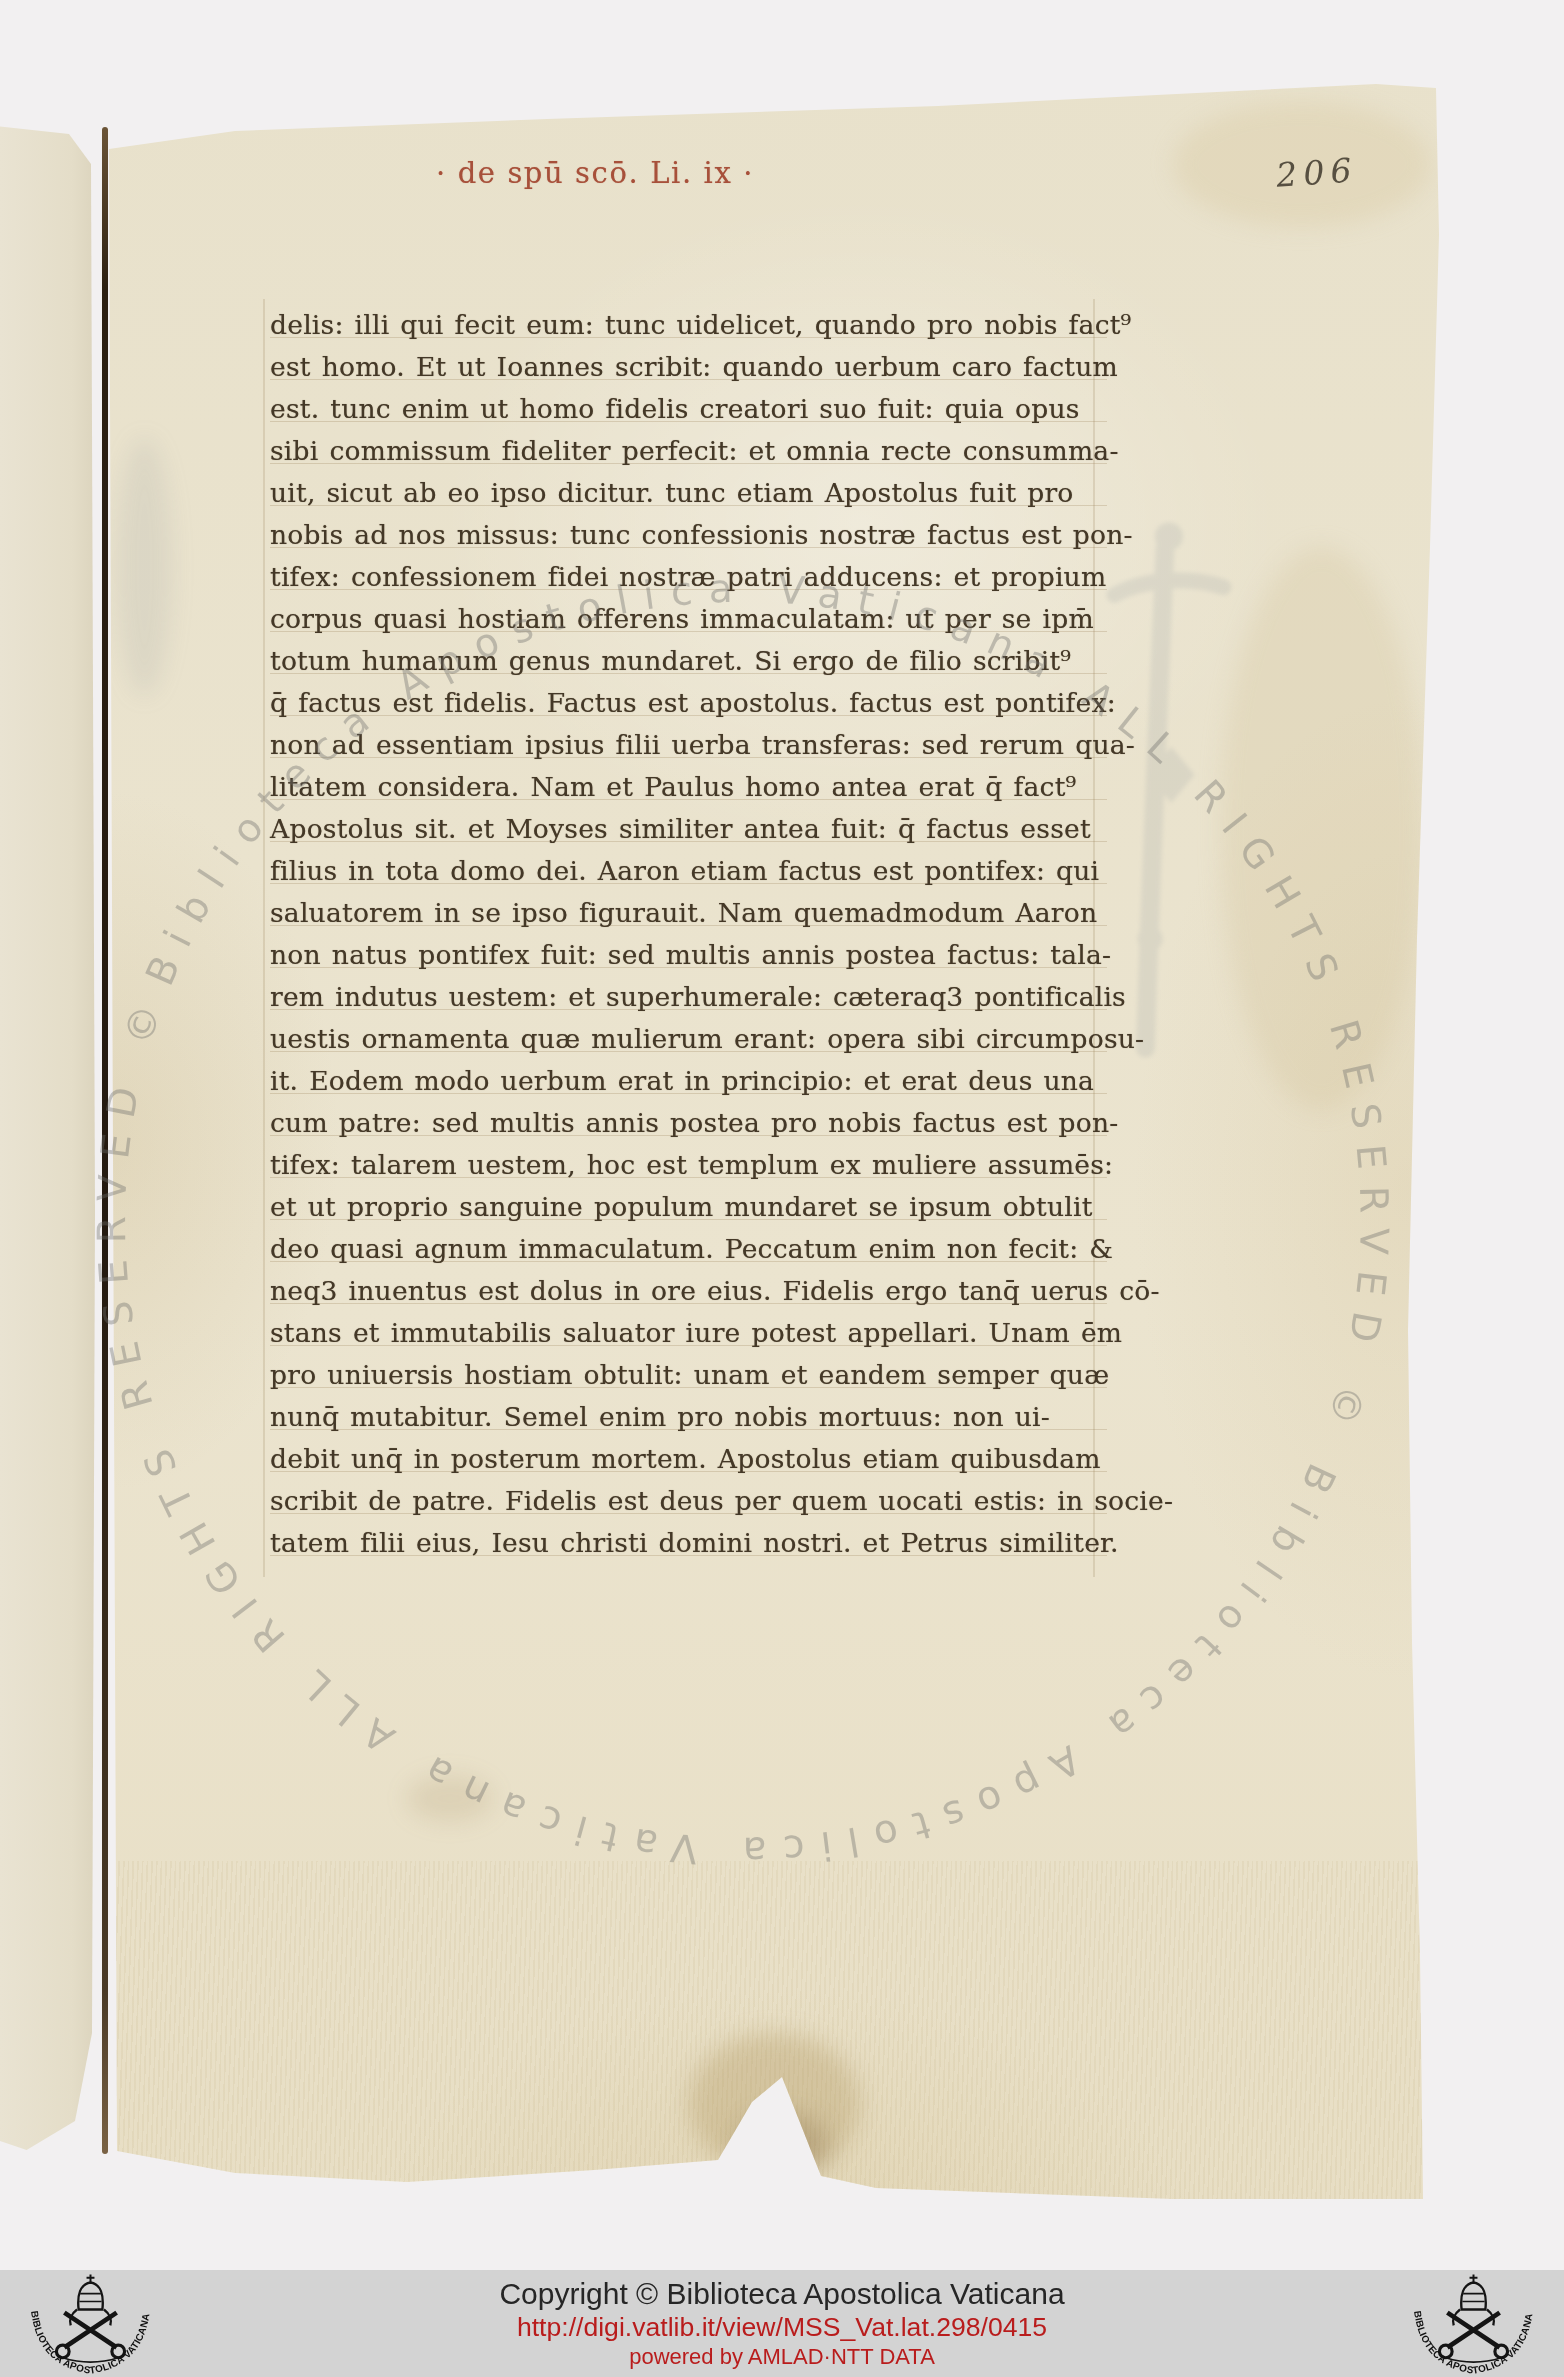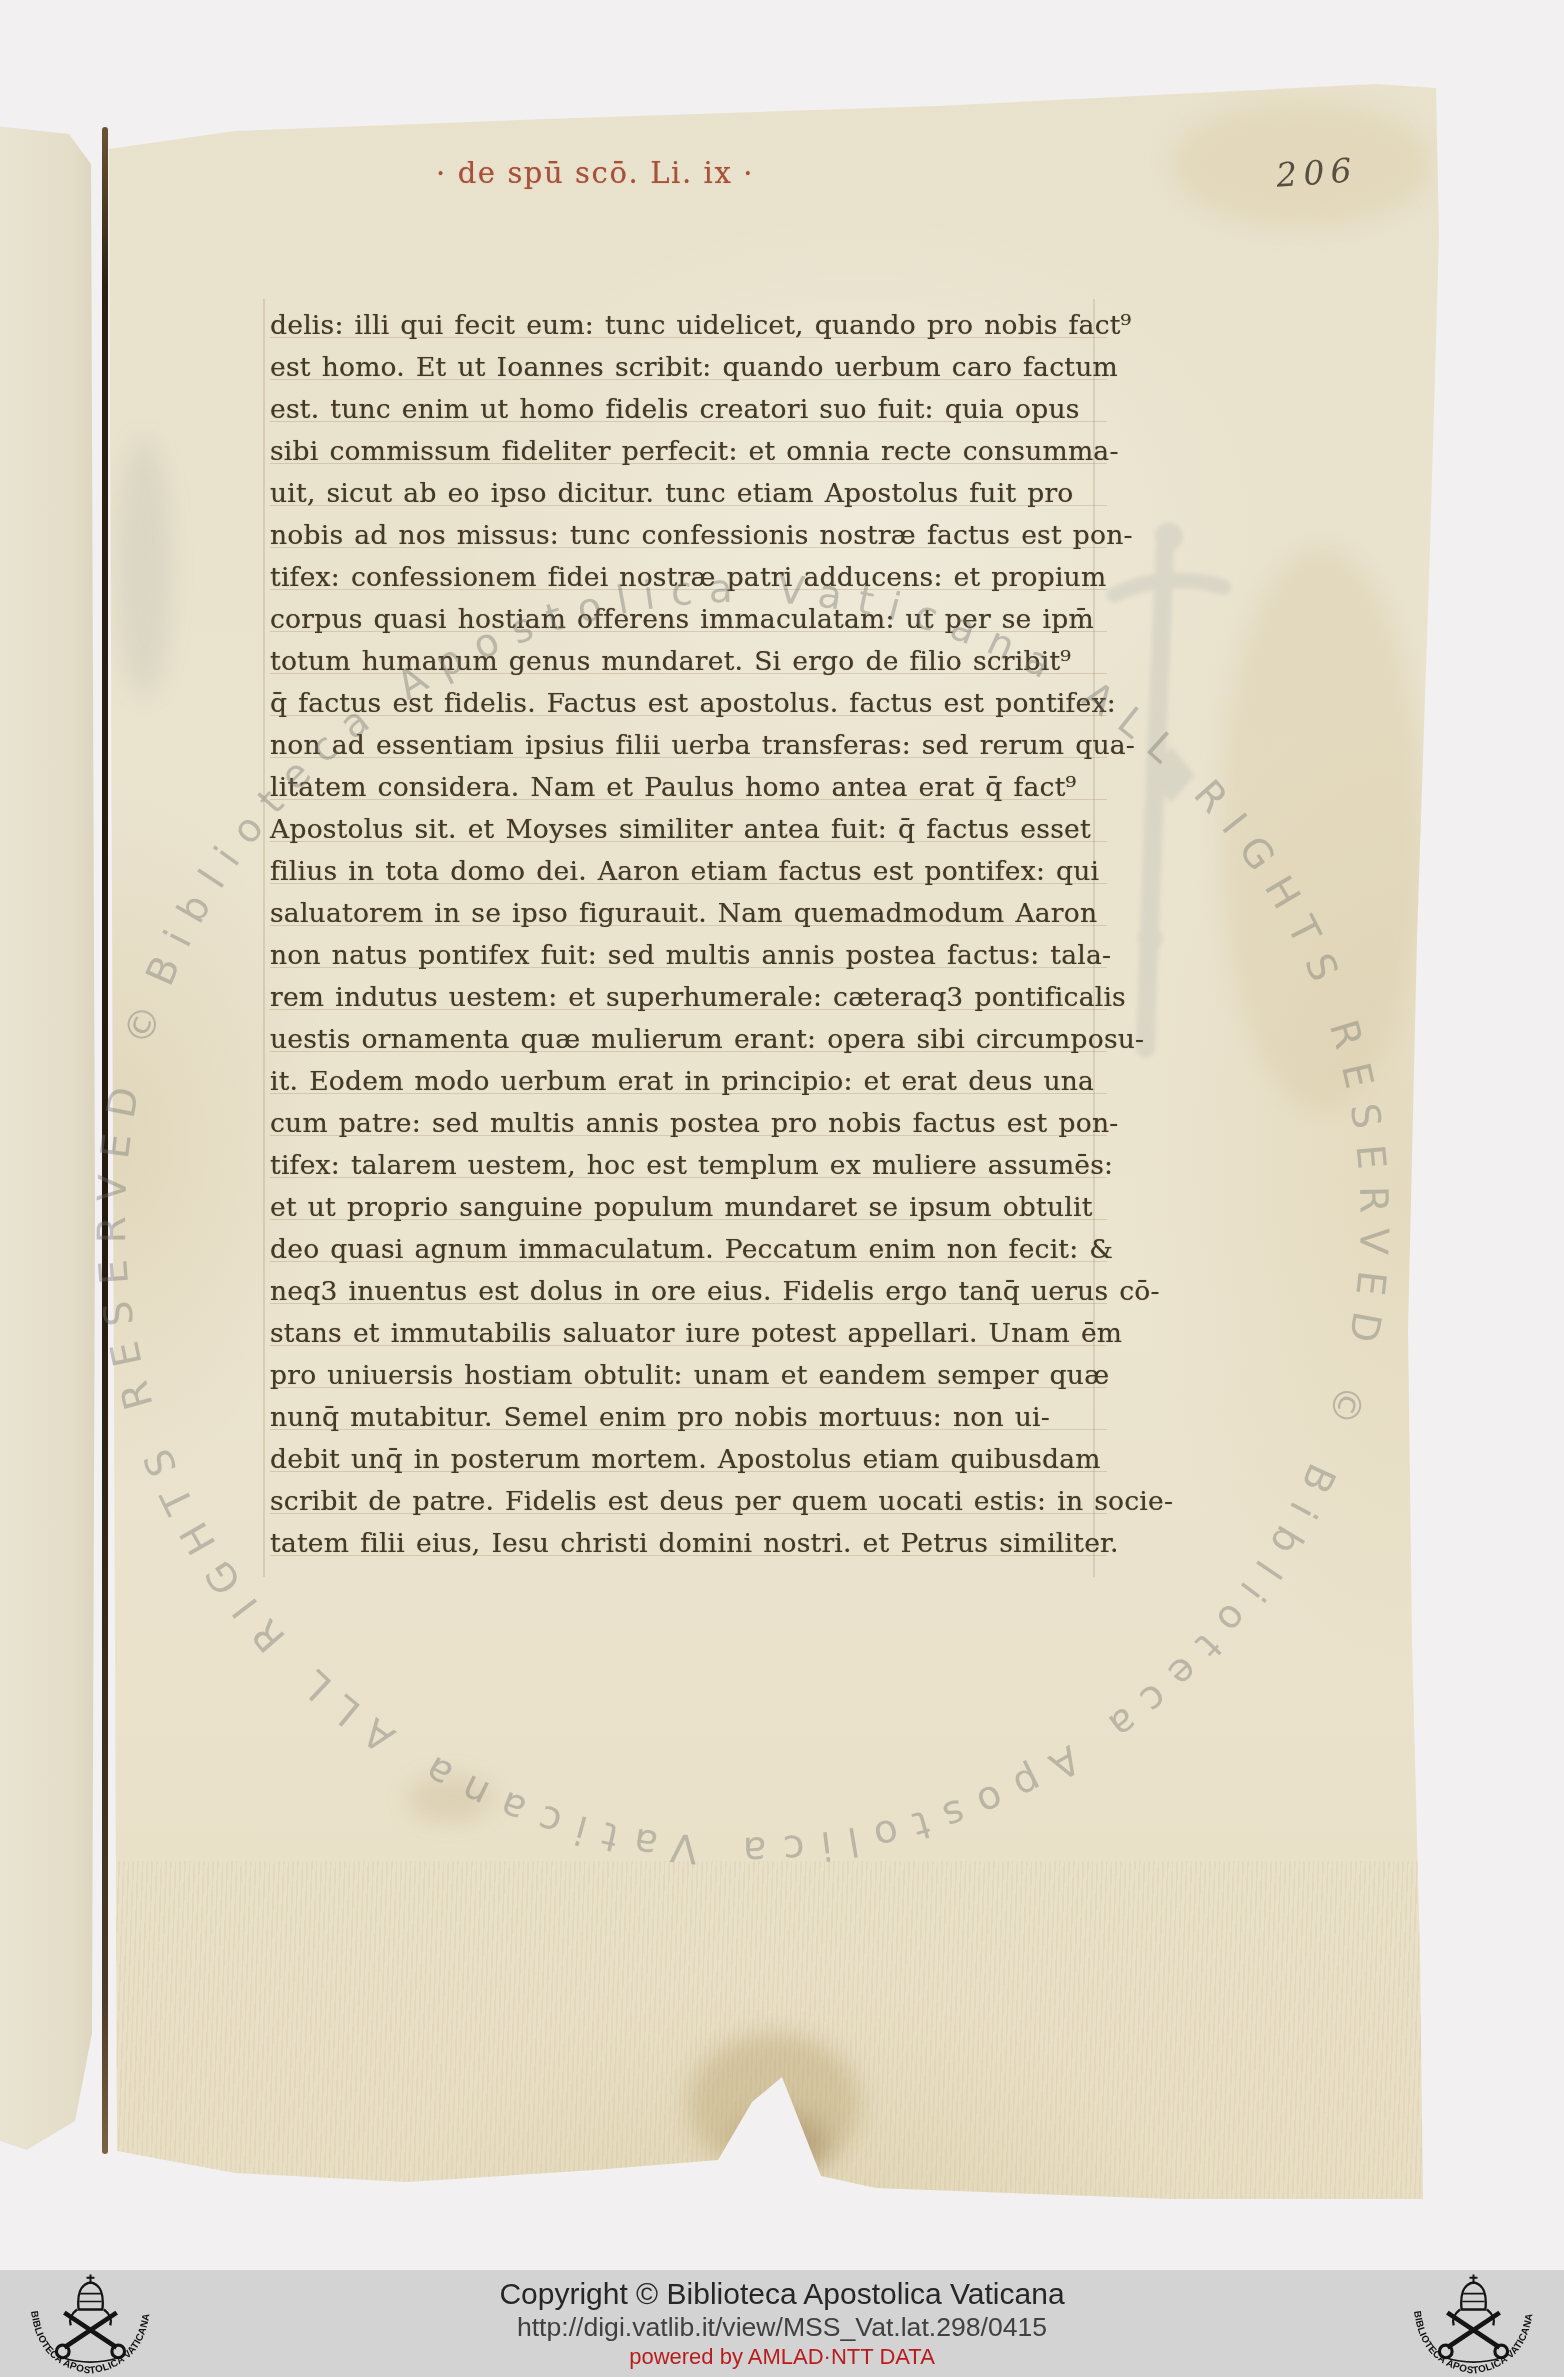--- a/index.html
+++ b/index.html
@@ -99,7 +99,7 @@
   }
   .footer-text{display:flex;flex-direction:column;align-items:center;gap:0.8px;text-align:center;}
   .f-line1{font-size:30px;color:#262626;}
-  .f-line2{font-size:26.6px;color:#404040;}
+  .f-line2{font-size:26.6px;color:#b91c1c;}
   .f-line3{font-size:22px;color:#b91c1c;}
   .logo{position:absolute;top:3.1px;}
   .logo.left{left:22px;} .logo.right{right:22px;}

